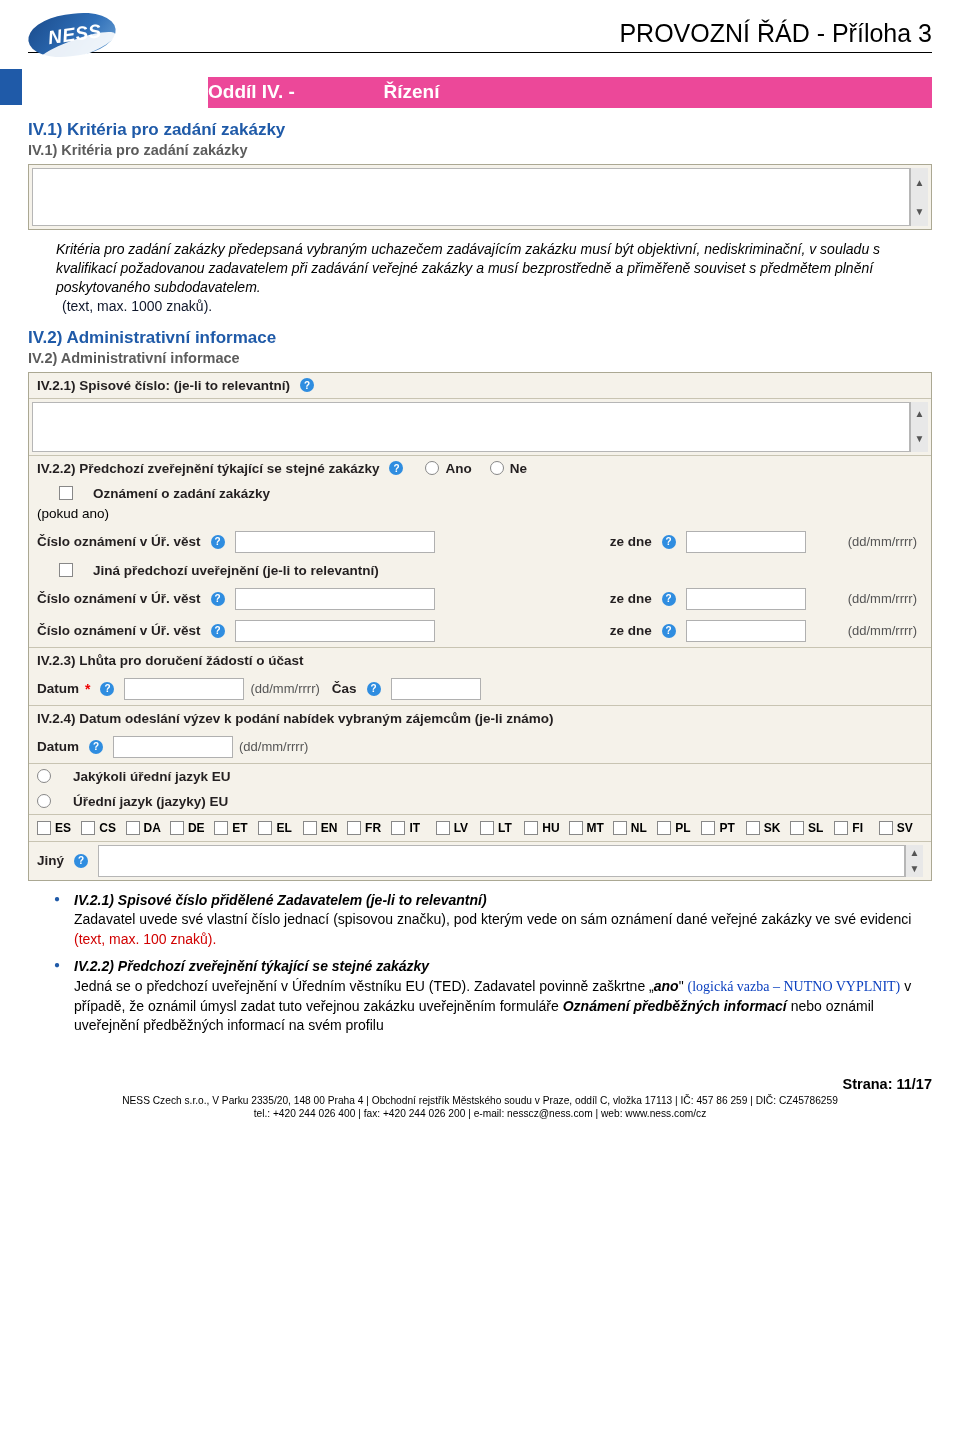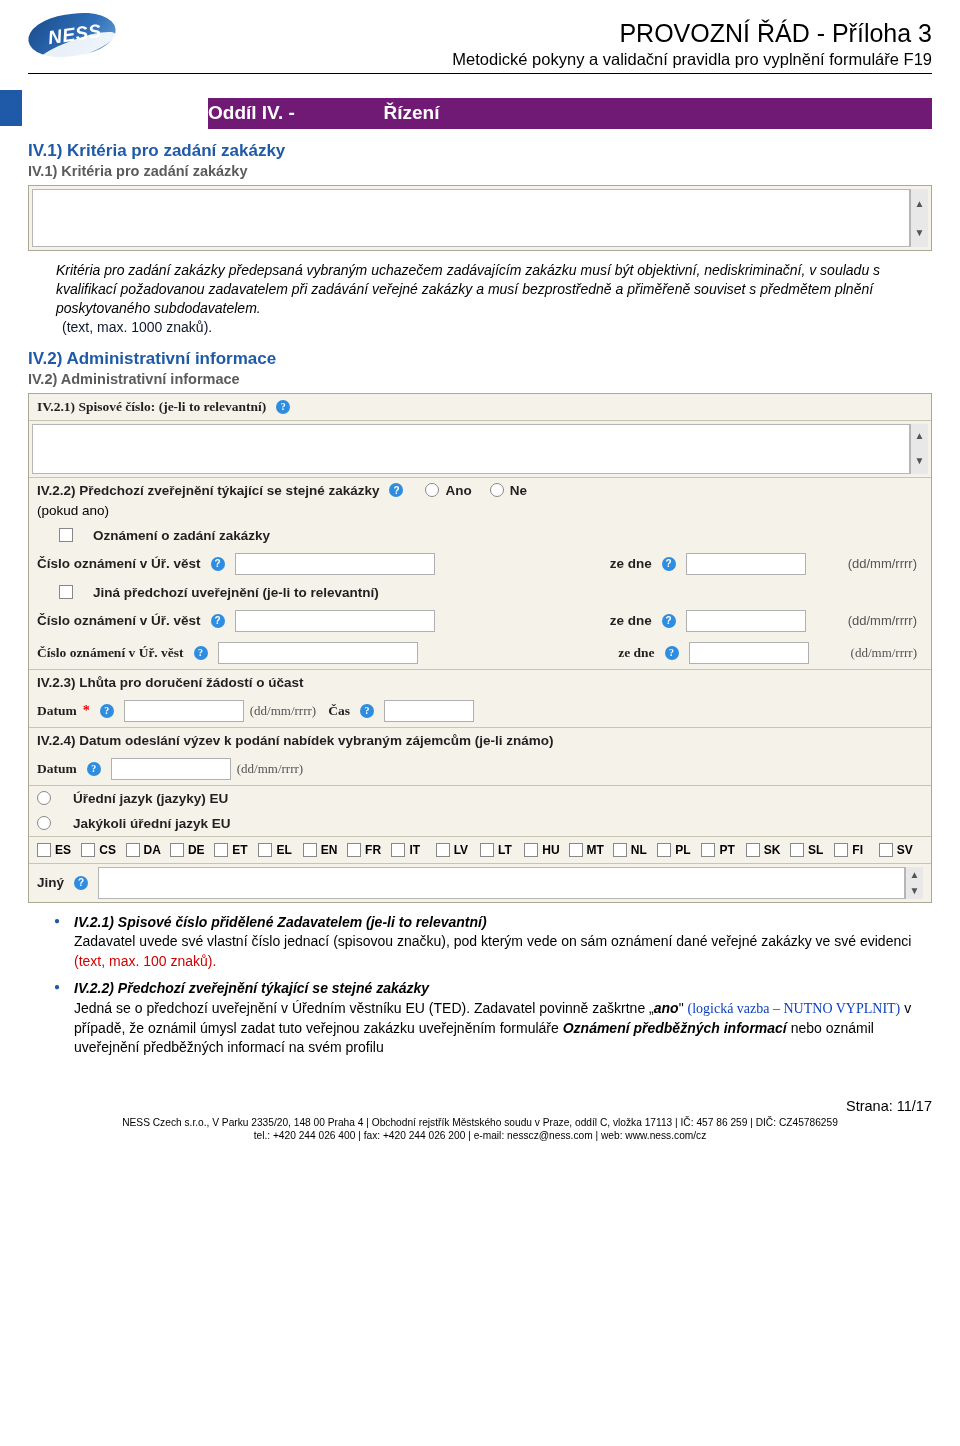--- a/index.html
+++ b/index.html
@@ -271,7 +271,6 @@
     </div>
     <div class="hdr-right">
       <div class="hdr-title">PROVOZNÍ ŘÁD - Příloha 3</div>
-      <div class="hdr-sub">Metodické pokyny a validační pravidla pro vyplnění formuláře F19</div>
     </div>
   </div>
 

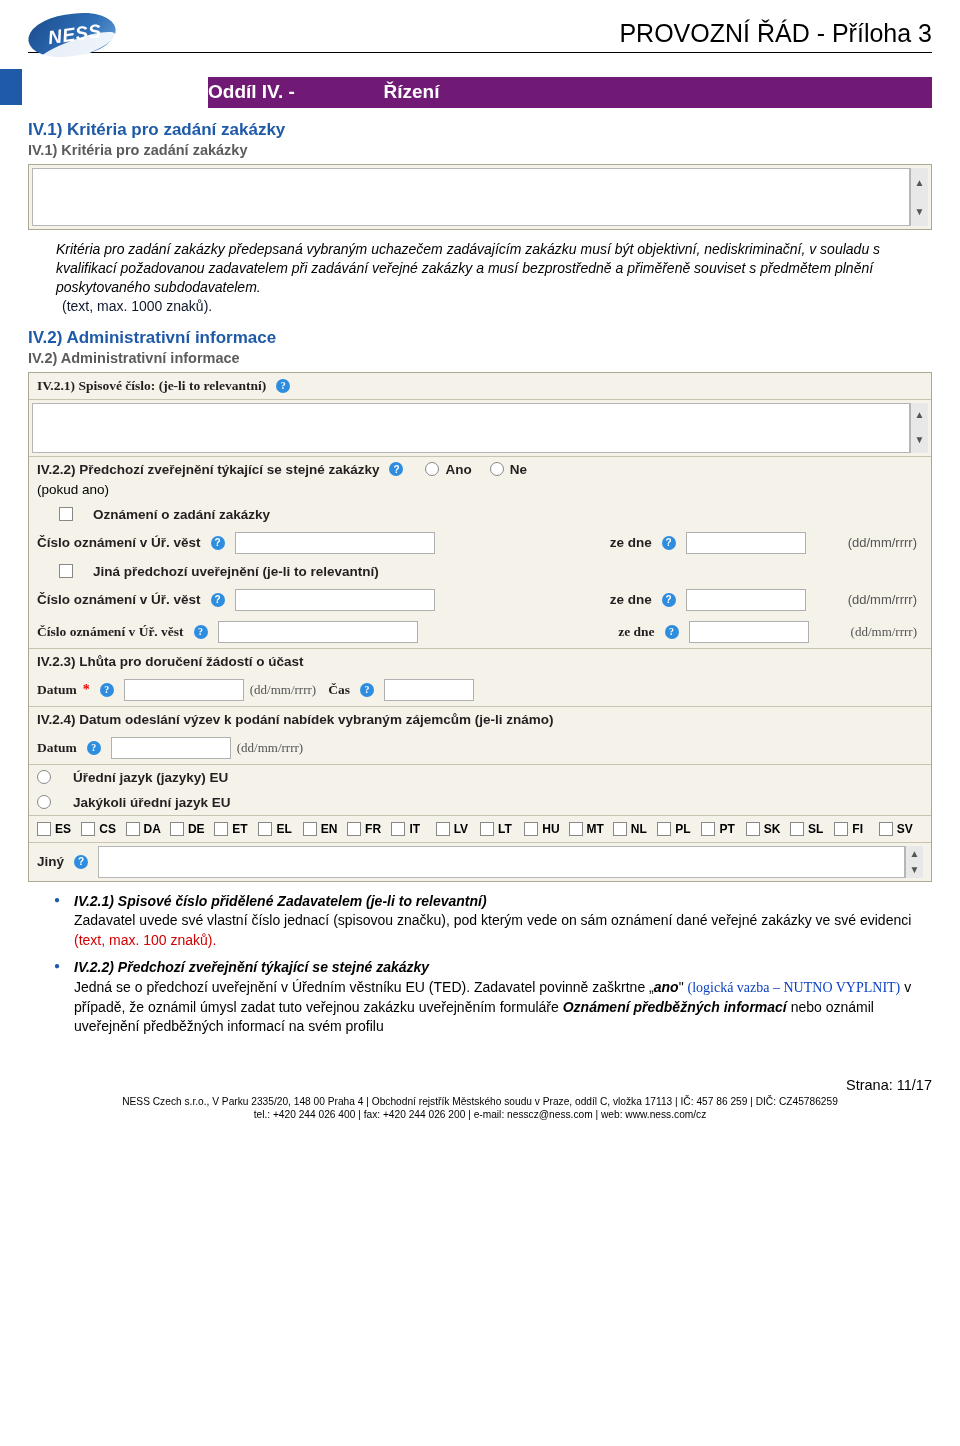--- a/index.html
+++ b/index.html
@@ -83,7 +83,7 @@
     background: #1f5aa8;
   }
   .banner {
-    background: #701a75;
+    background: #ec4899;
     color: #fff;
     font-weight: bold;
     font-size: 19px;

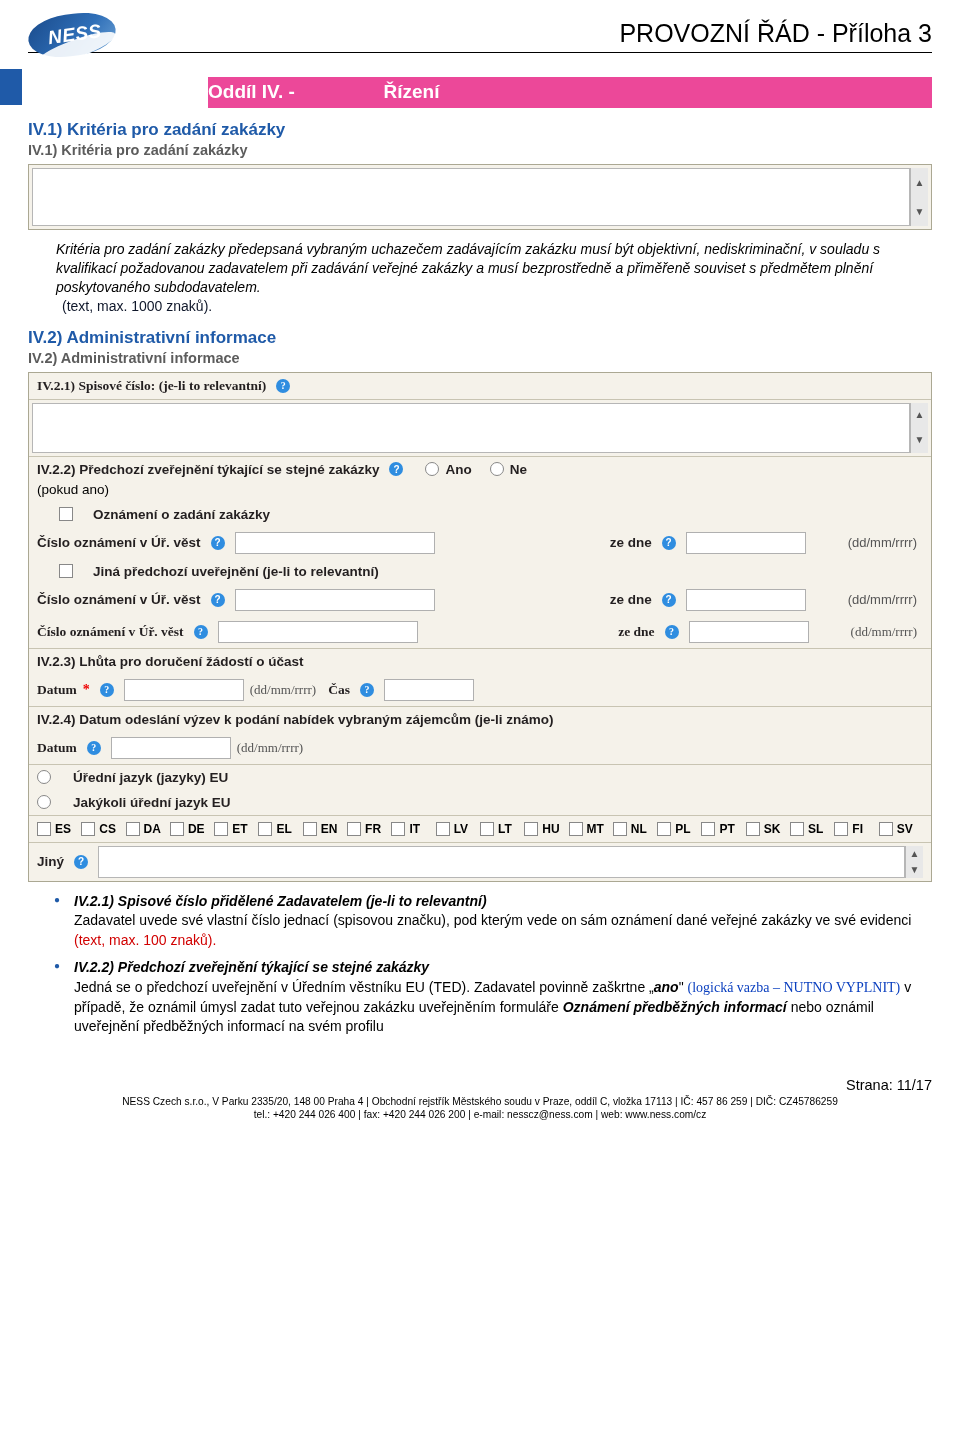--- a/index.html
+++ b/index.html
@@ -130,7 +130,7 @@
     gap: 6px;
   }
   .row.nowrap { flex-wrap: nowrap; }
-  .row.border-b { border-bottom: 1px solid #c8c4b2; font-family: Liberation Serif, serif; }
+  .row.border-b { border-bottom: 1px solid #c8c4b2; }
   .lbl {
     font-weight: bold;
     color: #231f20;

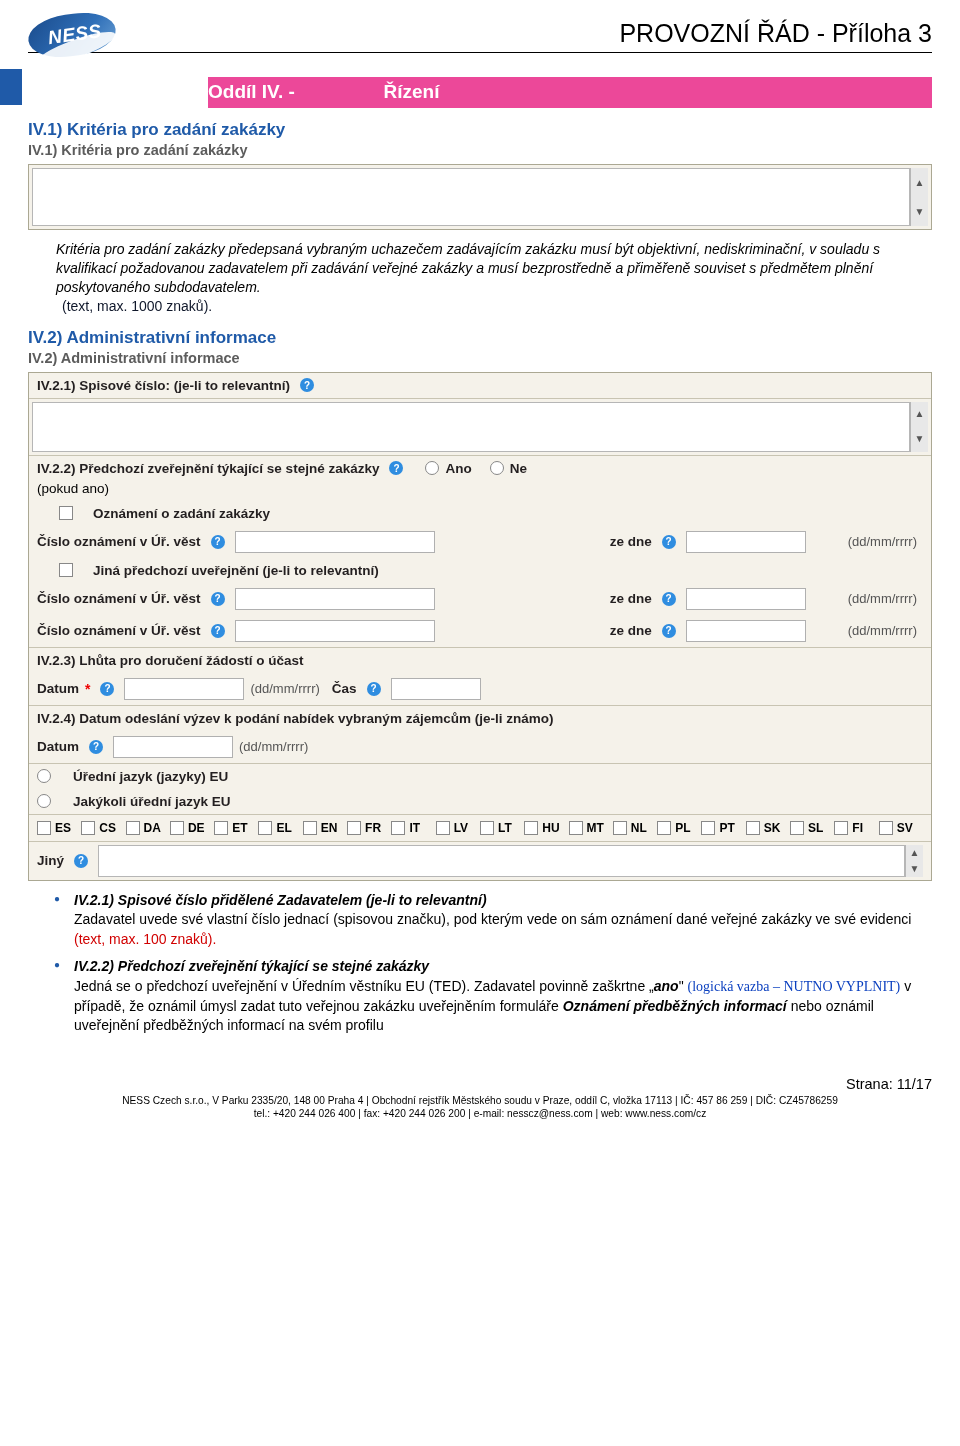--- a/index.html
+++ b/index.html
@@ -328,14 +328,14 @@
       <span class="radio-dot"></span>
       <span class="lbl">Ne</span>
     </div>
-    <div class="row" style="padding-top:0;">
-      <span class="lbl-thin">(pokud ano)</span>
-    </div>
     <div class="row">
       <span style="width:16px;"></span>
       <span class="chk"></span>
       <span style="width:8px;"></span>
       <span class="lbl">Oznámení o zadání zakázky</span>
+    </div>
+    <div class="row" style="padding-top:0;">
+      <span class="lbl-thin">(pokud ano)</span>
     </div>
 
     <div class="row nowrap">

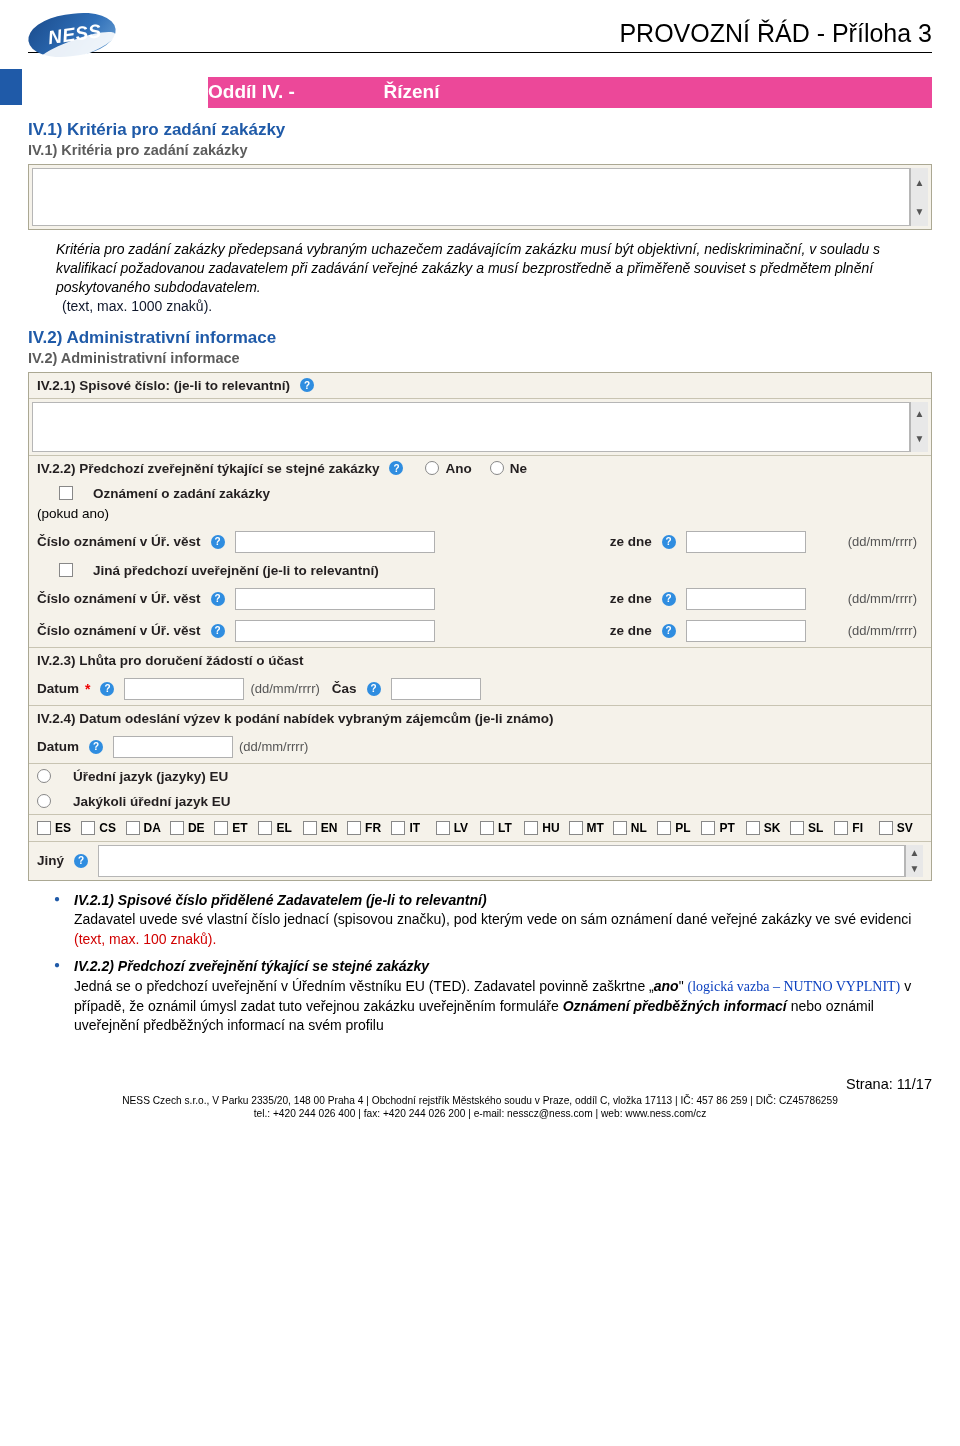--- a/index.html
+++ b/index.html
@@ -408,12 +408,12 @@
     <div class="row">
       <span class="radio-dot"></span>
       <span style="width:10px;"></span>
-      <span class="lbl">Úřední jazyk (jazyky) EU</span>
+      <span class="lbl">Jakýkoli úřední jazyk EU</span>
     </div>
     <div class="row">
       <span class="radio-dot"></span>
       <span style="width:10px;"></span>
-      <span class="lbl">Jakýkoli úřední jazyk EU</span>
+      <span class="lbl">Úřední jazyk (jazyky) EU</span>
     </div>
 
     <div class="lang-row" id="lang-row">

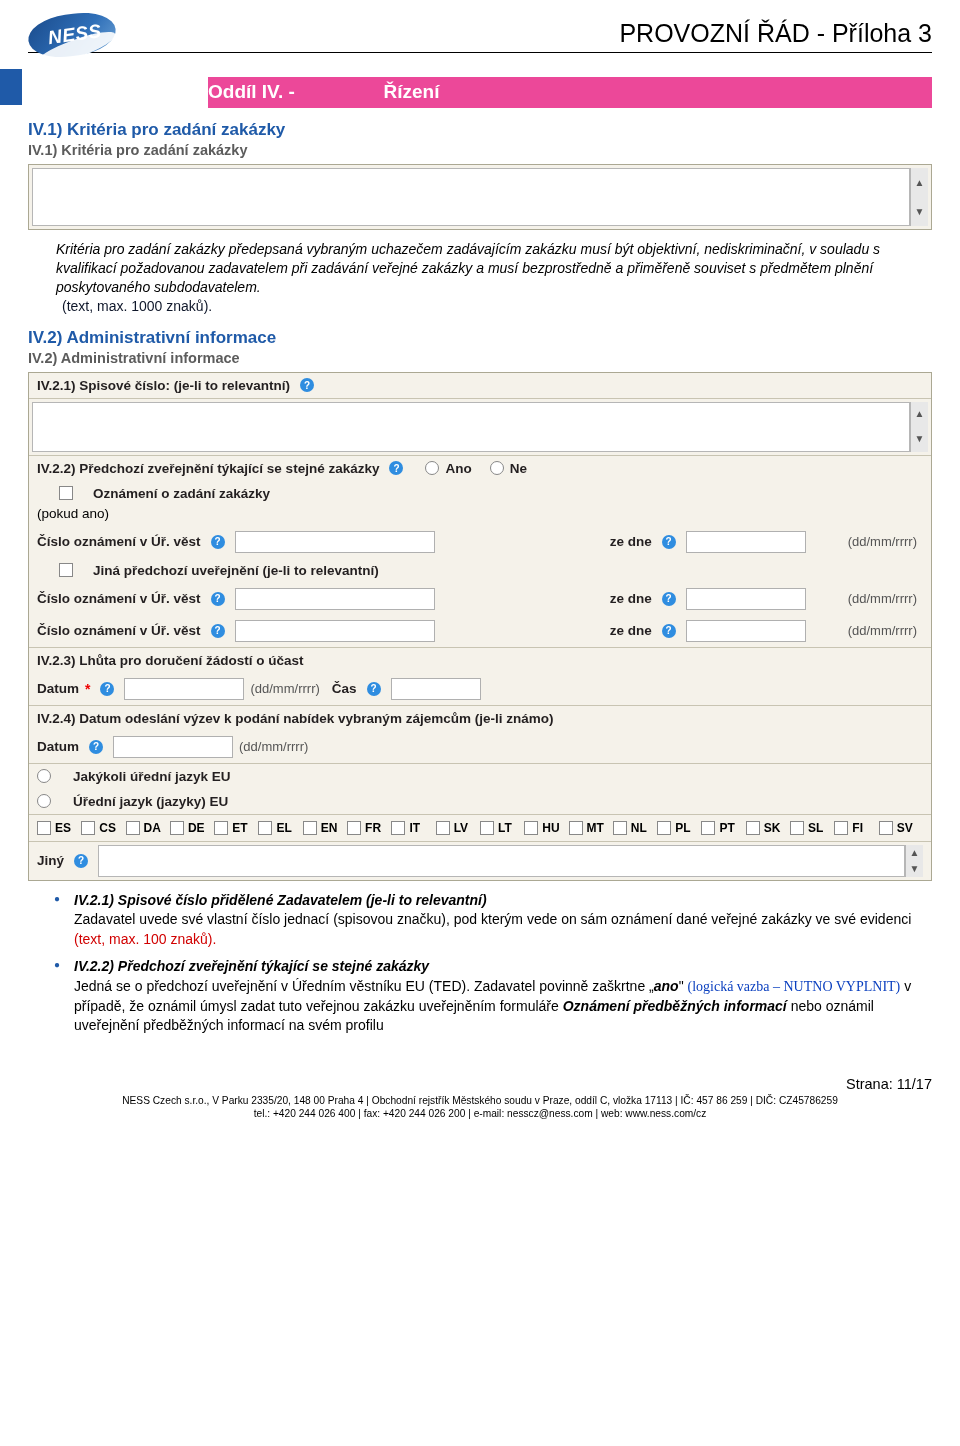--- a/index.html
+++ b/index.html
@@ -245,7 +245,7 @@
     text-align: right;
   }
   .footer .strana {
-    font-weight: normal;
+    font-weight: bold;
     font-size: 14.5px;
   }
   .footer .lines {

